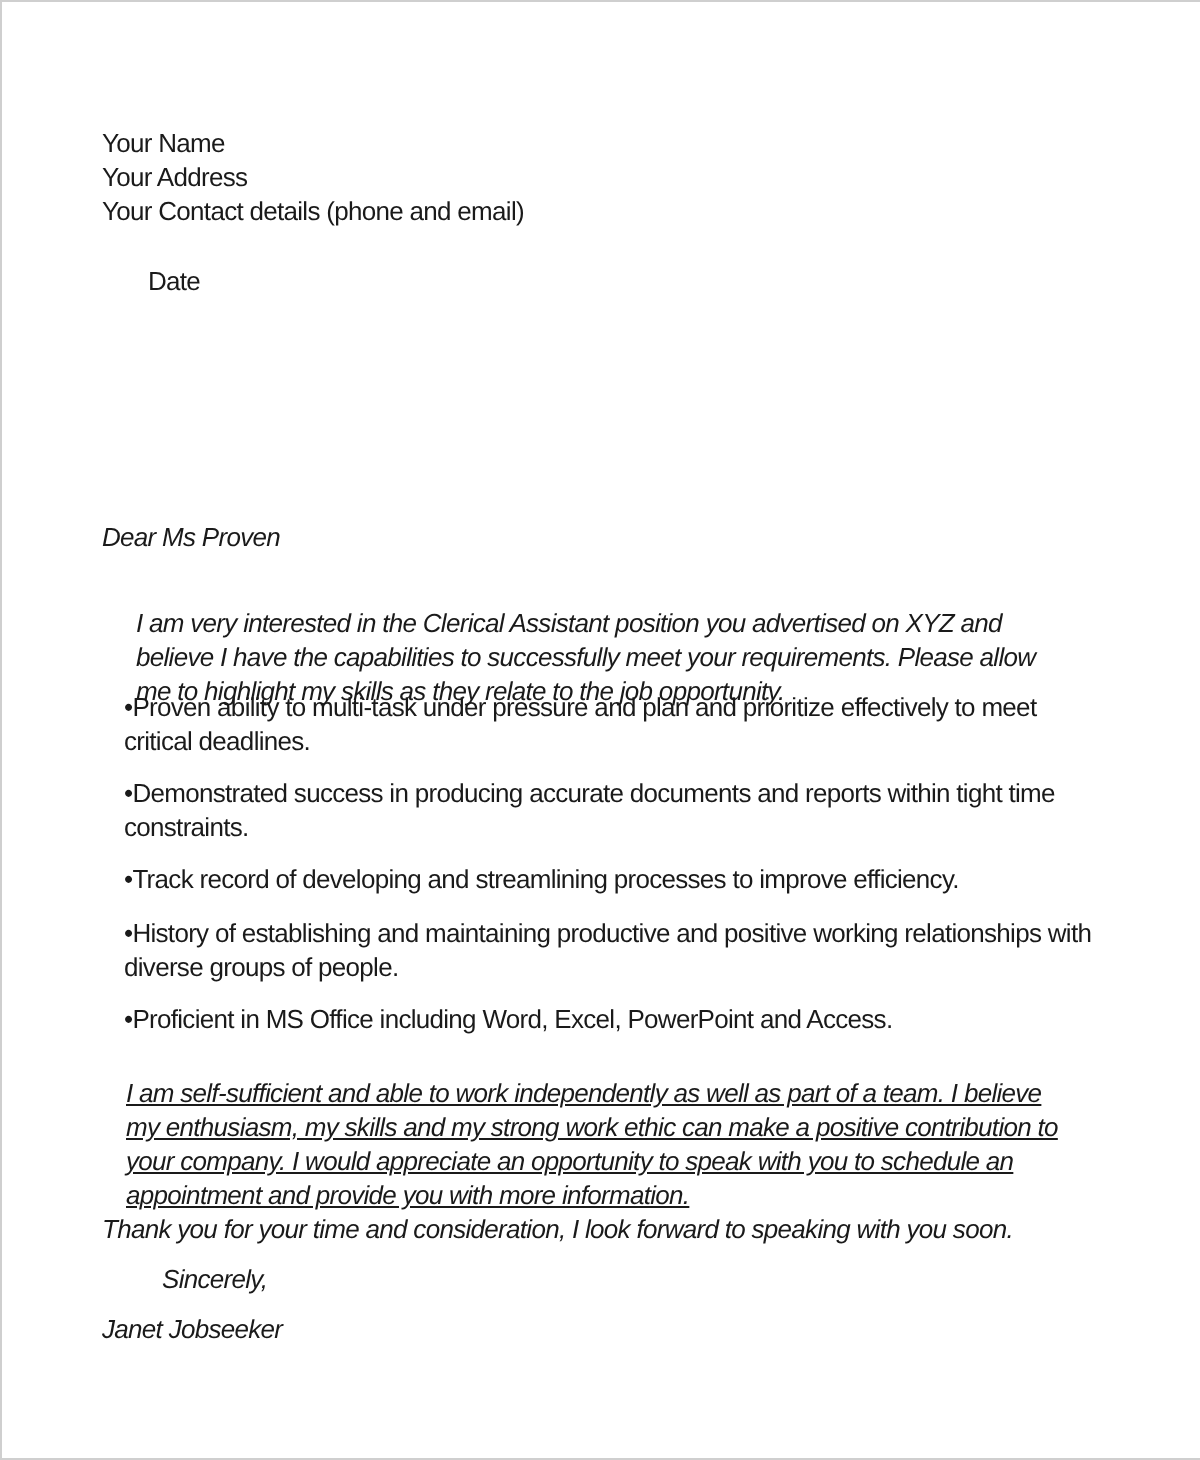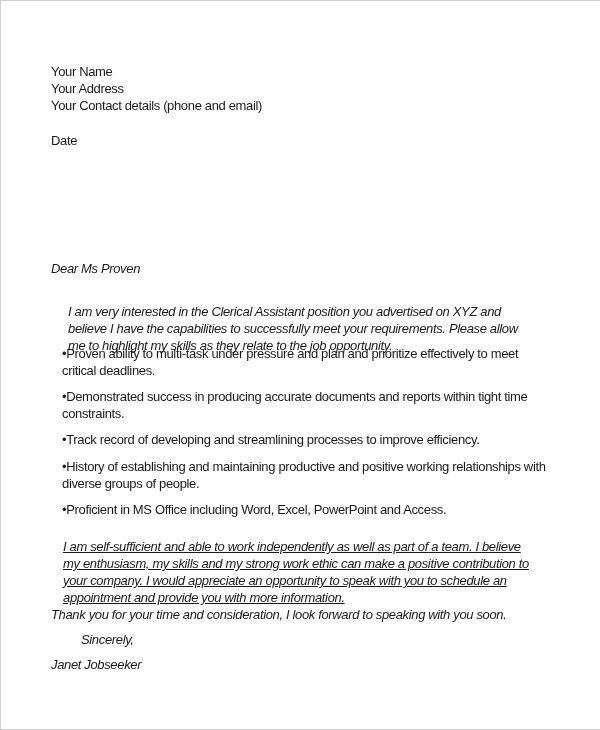--- a/index.html
+++ b/index.html
@@ -65,7 +65,7 @@
     <span class="line">Your Contact details (phone and email)</span>
   </div>
 
-  <div class="block" style="top:131px;">
+  <div class="block" style="top:131px;margin-left:23px;">
     <span class="line">Date</span>
   </div>
 

